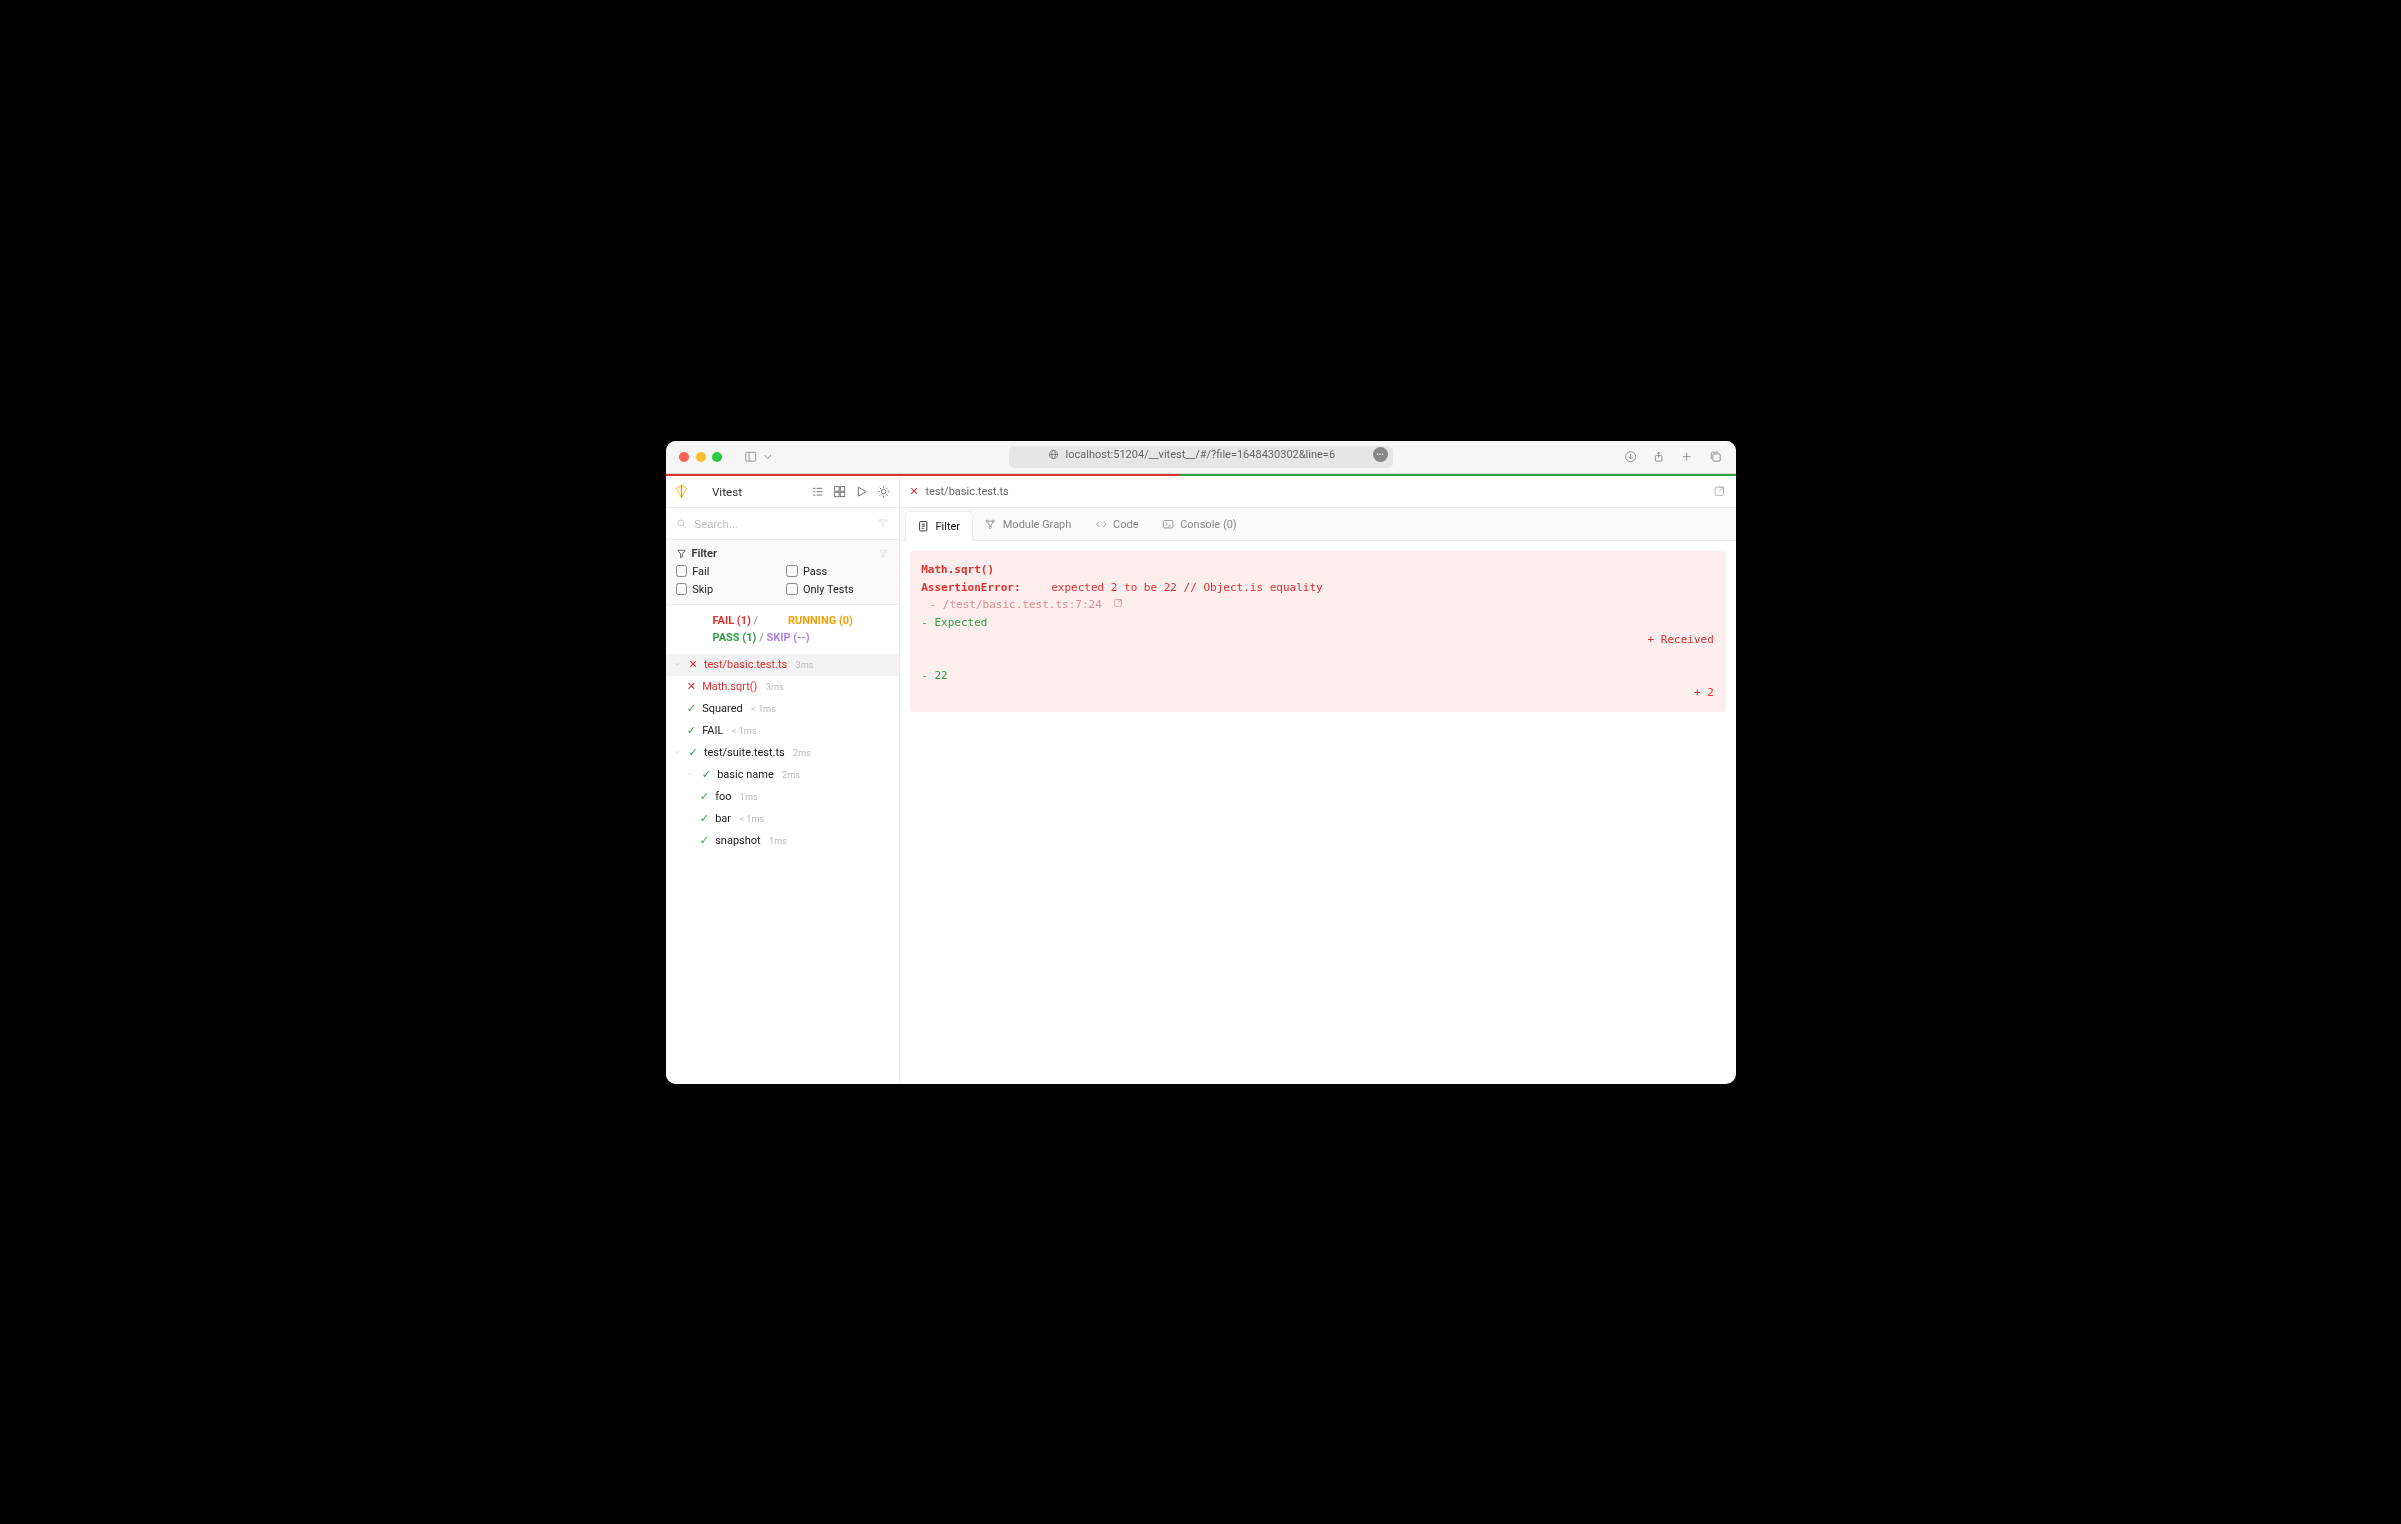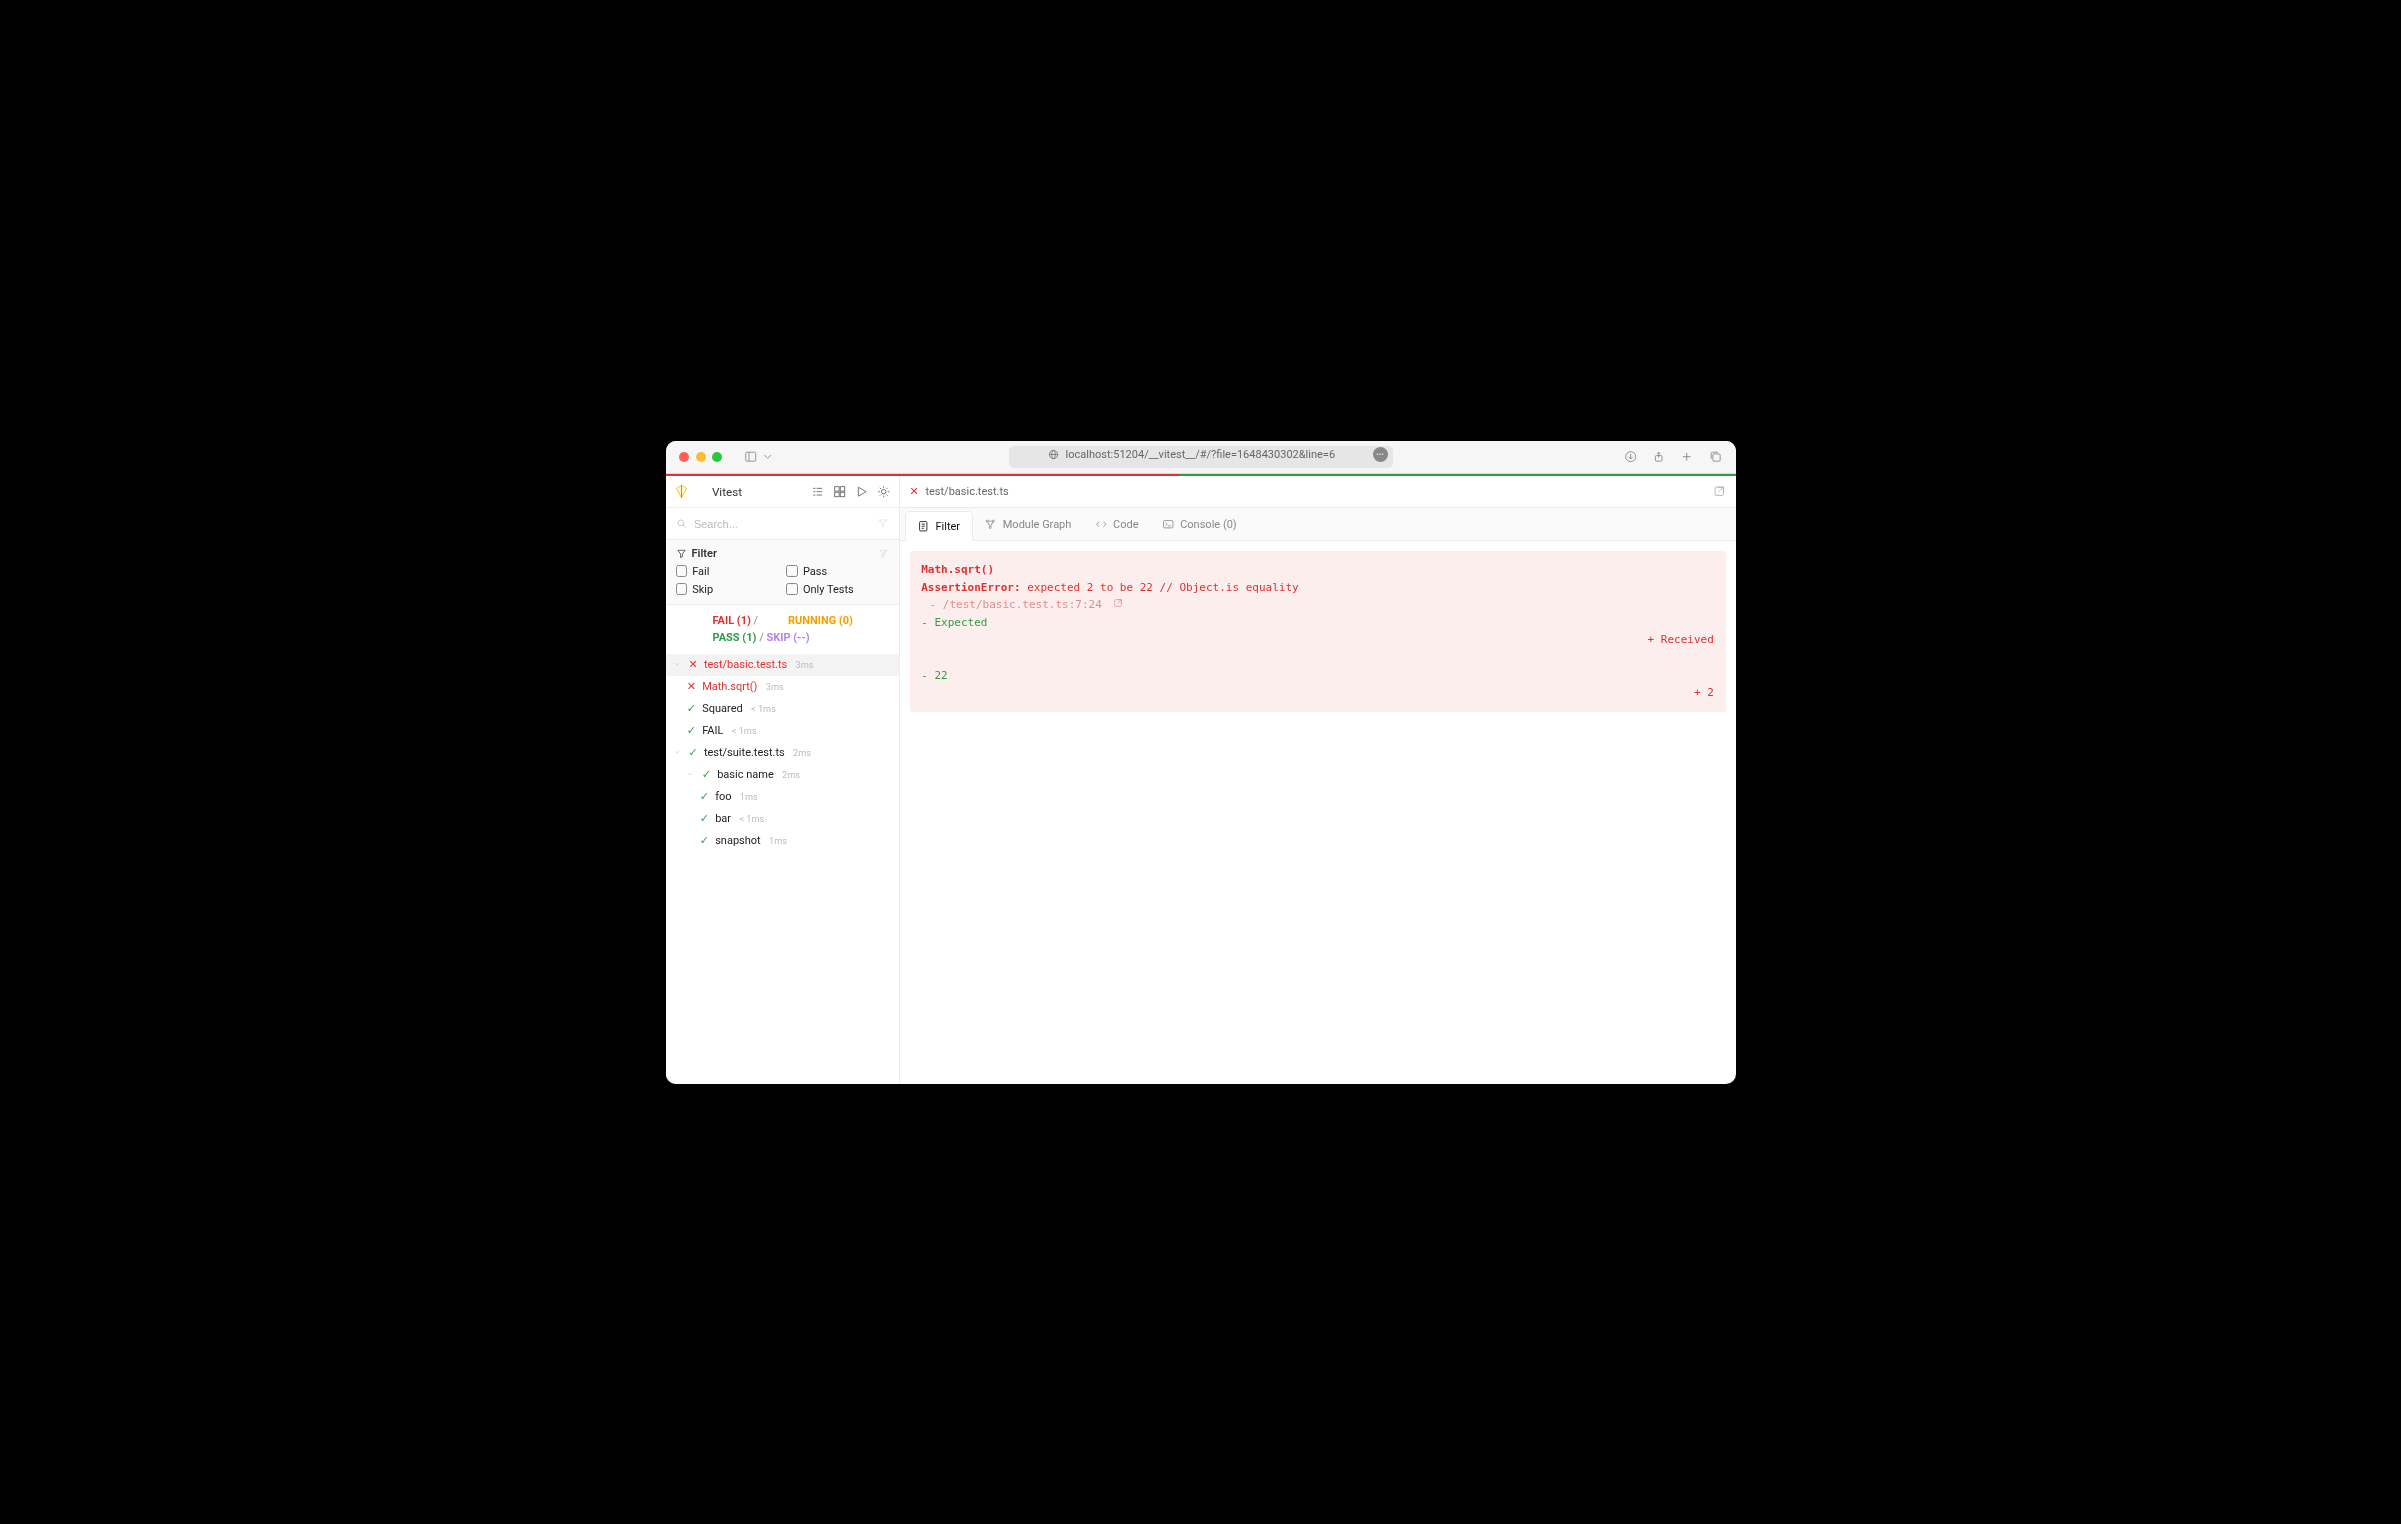--- a/index.html
+++ b/index.html
@@ -132,7 +132,7 @@
   }
   .err-title { color:#e03131; font-weight:700; }
   .err-line .kw { color:#e03131; font-weight:700; }
-  .err-line .msg { color:#e03131; }
+  .err-line .msg { color:#e03131;margin-left:24px; }
   .err-loc { color:#e28b8b; padding-left:8.4px; }
   .err-loc .link { color:#e28b8b; margin-left:5px; }
   .diff-minus { color:#2f9e44; }

